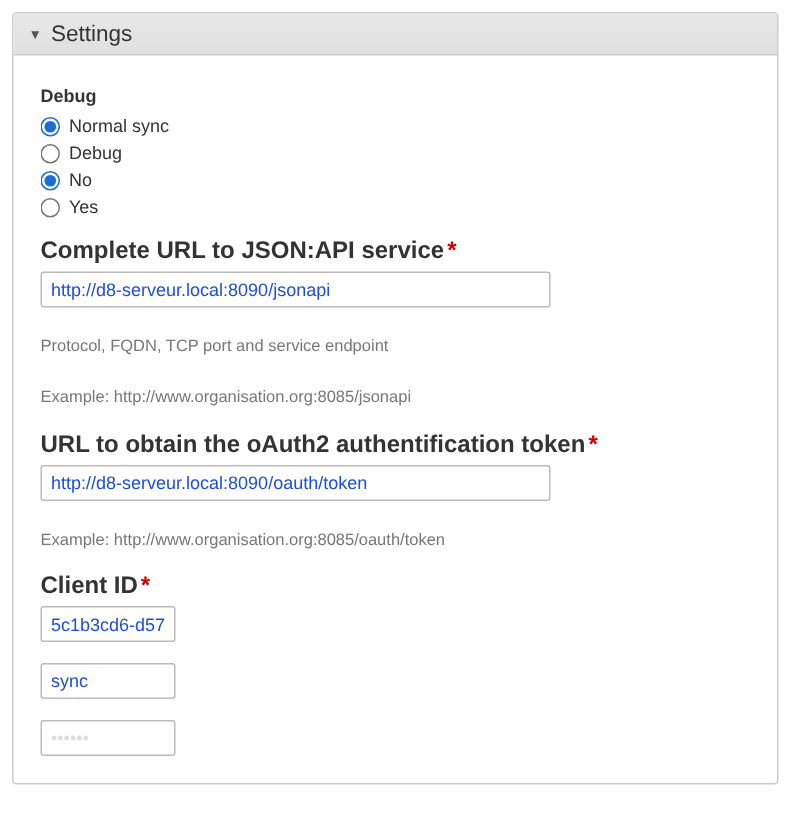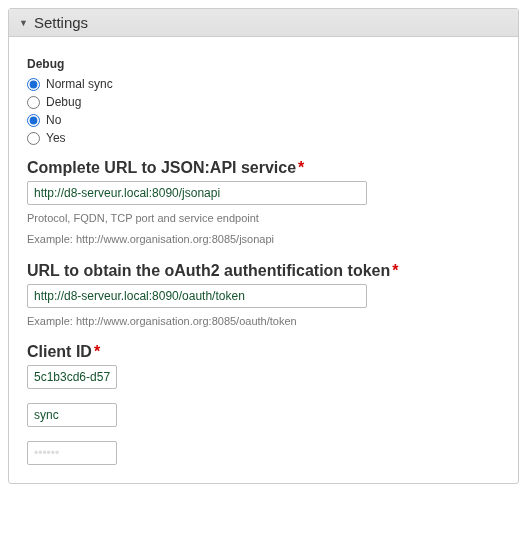--- a/index.html
+++ b/index.html
@@ -63,7 +63,7 @@
     padding: 4px 6px;
     border: 1px solid #bbb;
     border-radius: 2px;
-    color: #14532d;
+    color: #1d4ed8;
     background:#fff;
   }
   .w-wide { width: 340px; }

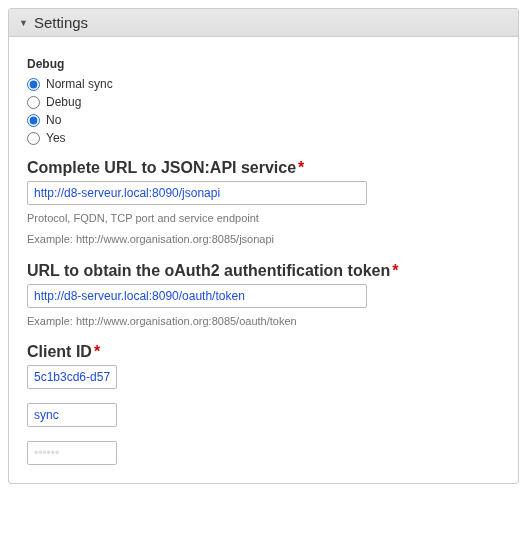--- a/index.html
+++ b/index.html
@@ -71,7 +71,7 @@
   .help {
     color: #777;
     font-size: 11px;
-    margin-top: 6px;
+    margin-top: 19px;
     line-height: 1.4;
   }
 </style>

